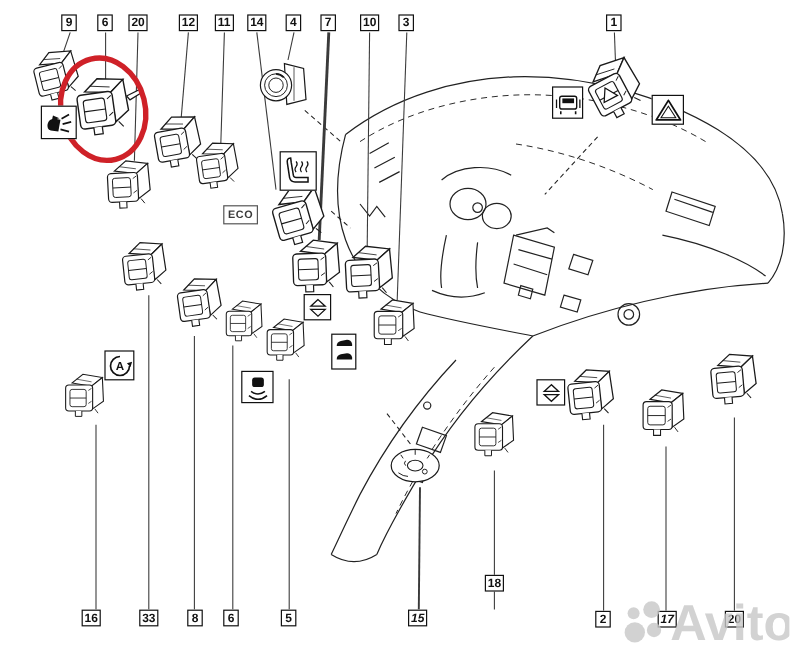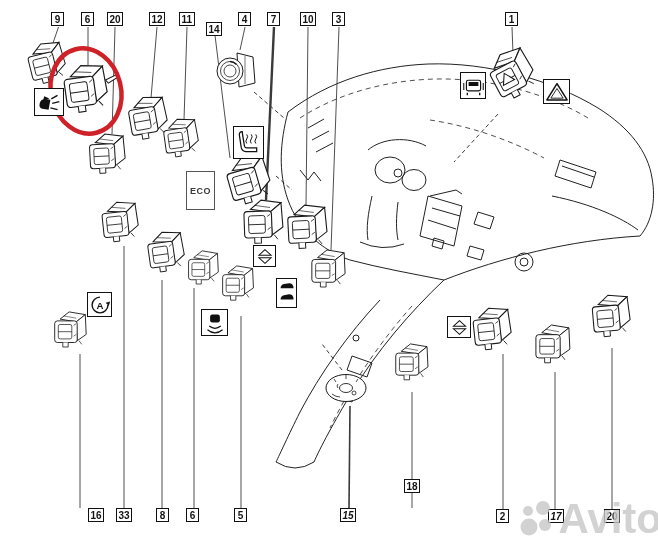--- a/index.html
+++ b/index.html
@@ -275,7 +275,7 @@
   <div class="callout" style="left:107px;top:12px;">20</div>
   <div class="callout" style="left:149px;top:12px;">12</div>
   <div class="callout" style="left:179px;top:12px;">11</div>
-  <div class="callout" style="left:206px;top:22px;text-align:right;">14</div>
+  <div class="callout" style="left:206px;top:12px;text-align:right;">14</div>
   <div class="callout" style="left:238px;top:12px;">4</div>
   <div class="callout" style="left:267px;top:12px;">7</div>
   <div class="callout" style="left:300px;top:12px;">10</div>

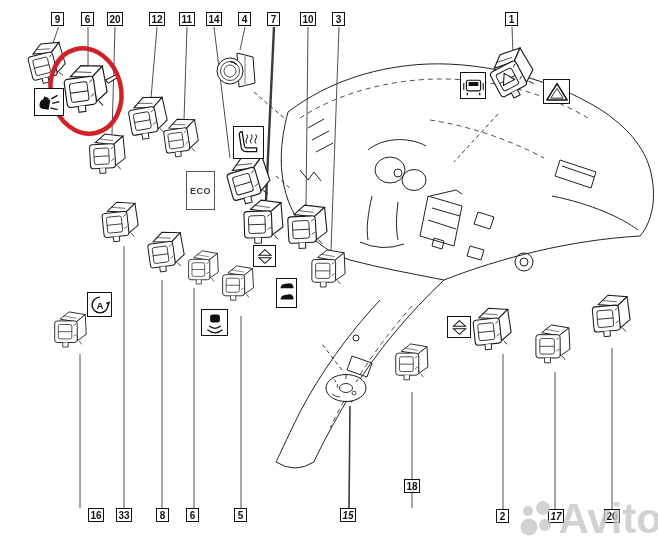--- a/index.html
+++ b/index.html
@@ -12,7 +12,7 @@
   .badge{position:absolute;border:1.4px solid #111;background:#fff;box-sizing:border-box;z-index:4;
          display:flex;align-items:center;justify-content:center;}
   .badge svg{display:block;}
-  .eco-box{position:absolute;left:186px;top:171px;width:29px;height:39px;border:1.2px solid #555;
+  .eco-box{position:absolute;left:186px;top:171px;width:29px;height:16px;border:1.2px solid #555;
            background:#fff;box-sizing:border-box;display:flex;align-items:center;justify-content:center;
            font:bold 9px "Liberation Sans",sans-serif;color:#3a3a3a;letter-spacing:.5px;z-index:4;}
   .watermark{position:absolute;right:-4px;bottom:0px;display:flex;align-items:center;gap:3px;

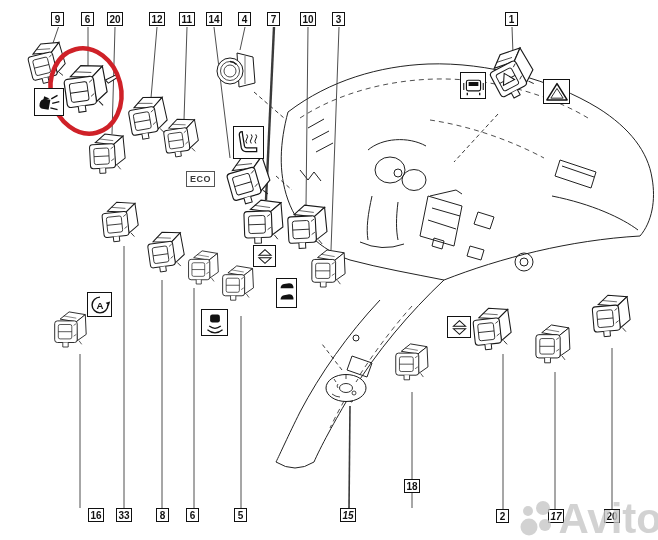--- a/index.html
+++ b/index.html
@@ -282,7 +282,7 @@
   <div class="callout" style="left:332px;top:12px;">3</div>
   <div class="callout" style="left:505px;top:12px;">1</div>
 
-  <div class="callout" style="left:88px;top:508px;">16</div>
+  <div class="callout" style="left:68px;top:508px;">16</div>
   <div class="callout" style="left:116px;top:508px;">33</div>
   <div class="callout" style="left:156px;top:508px;">8</div>
   <div class="callout" style="left:186px;top:508px;">6</div>

